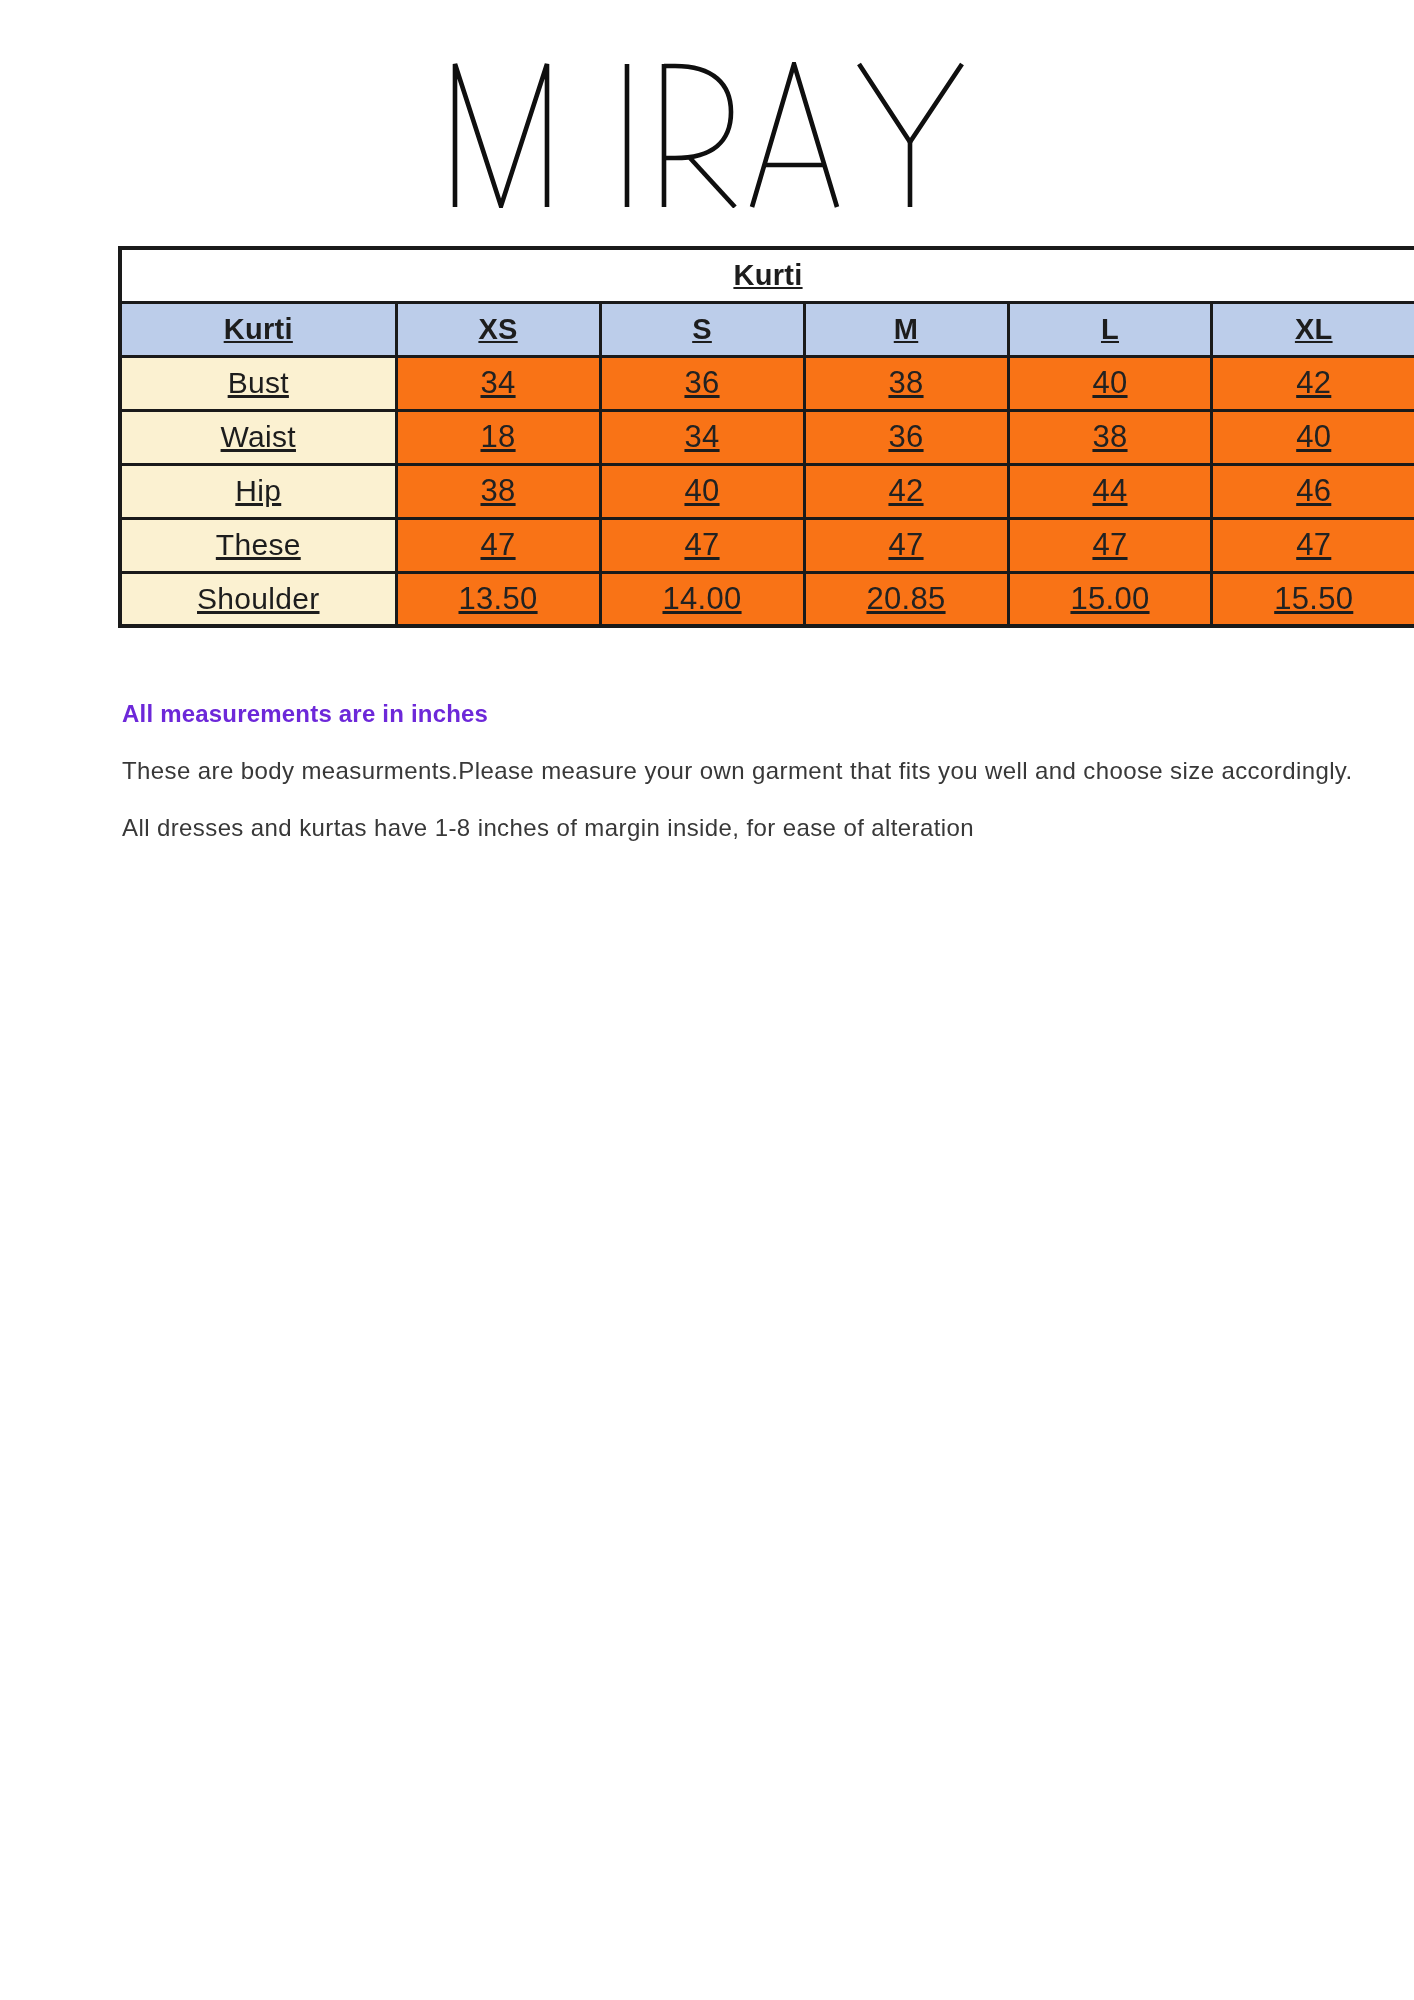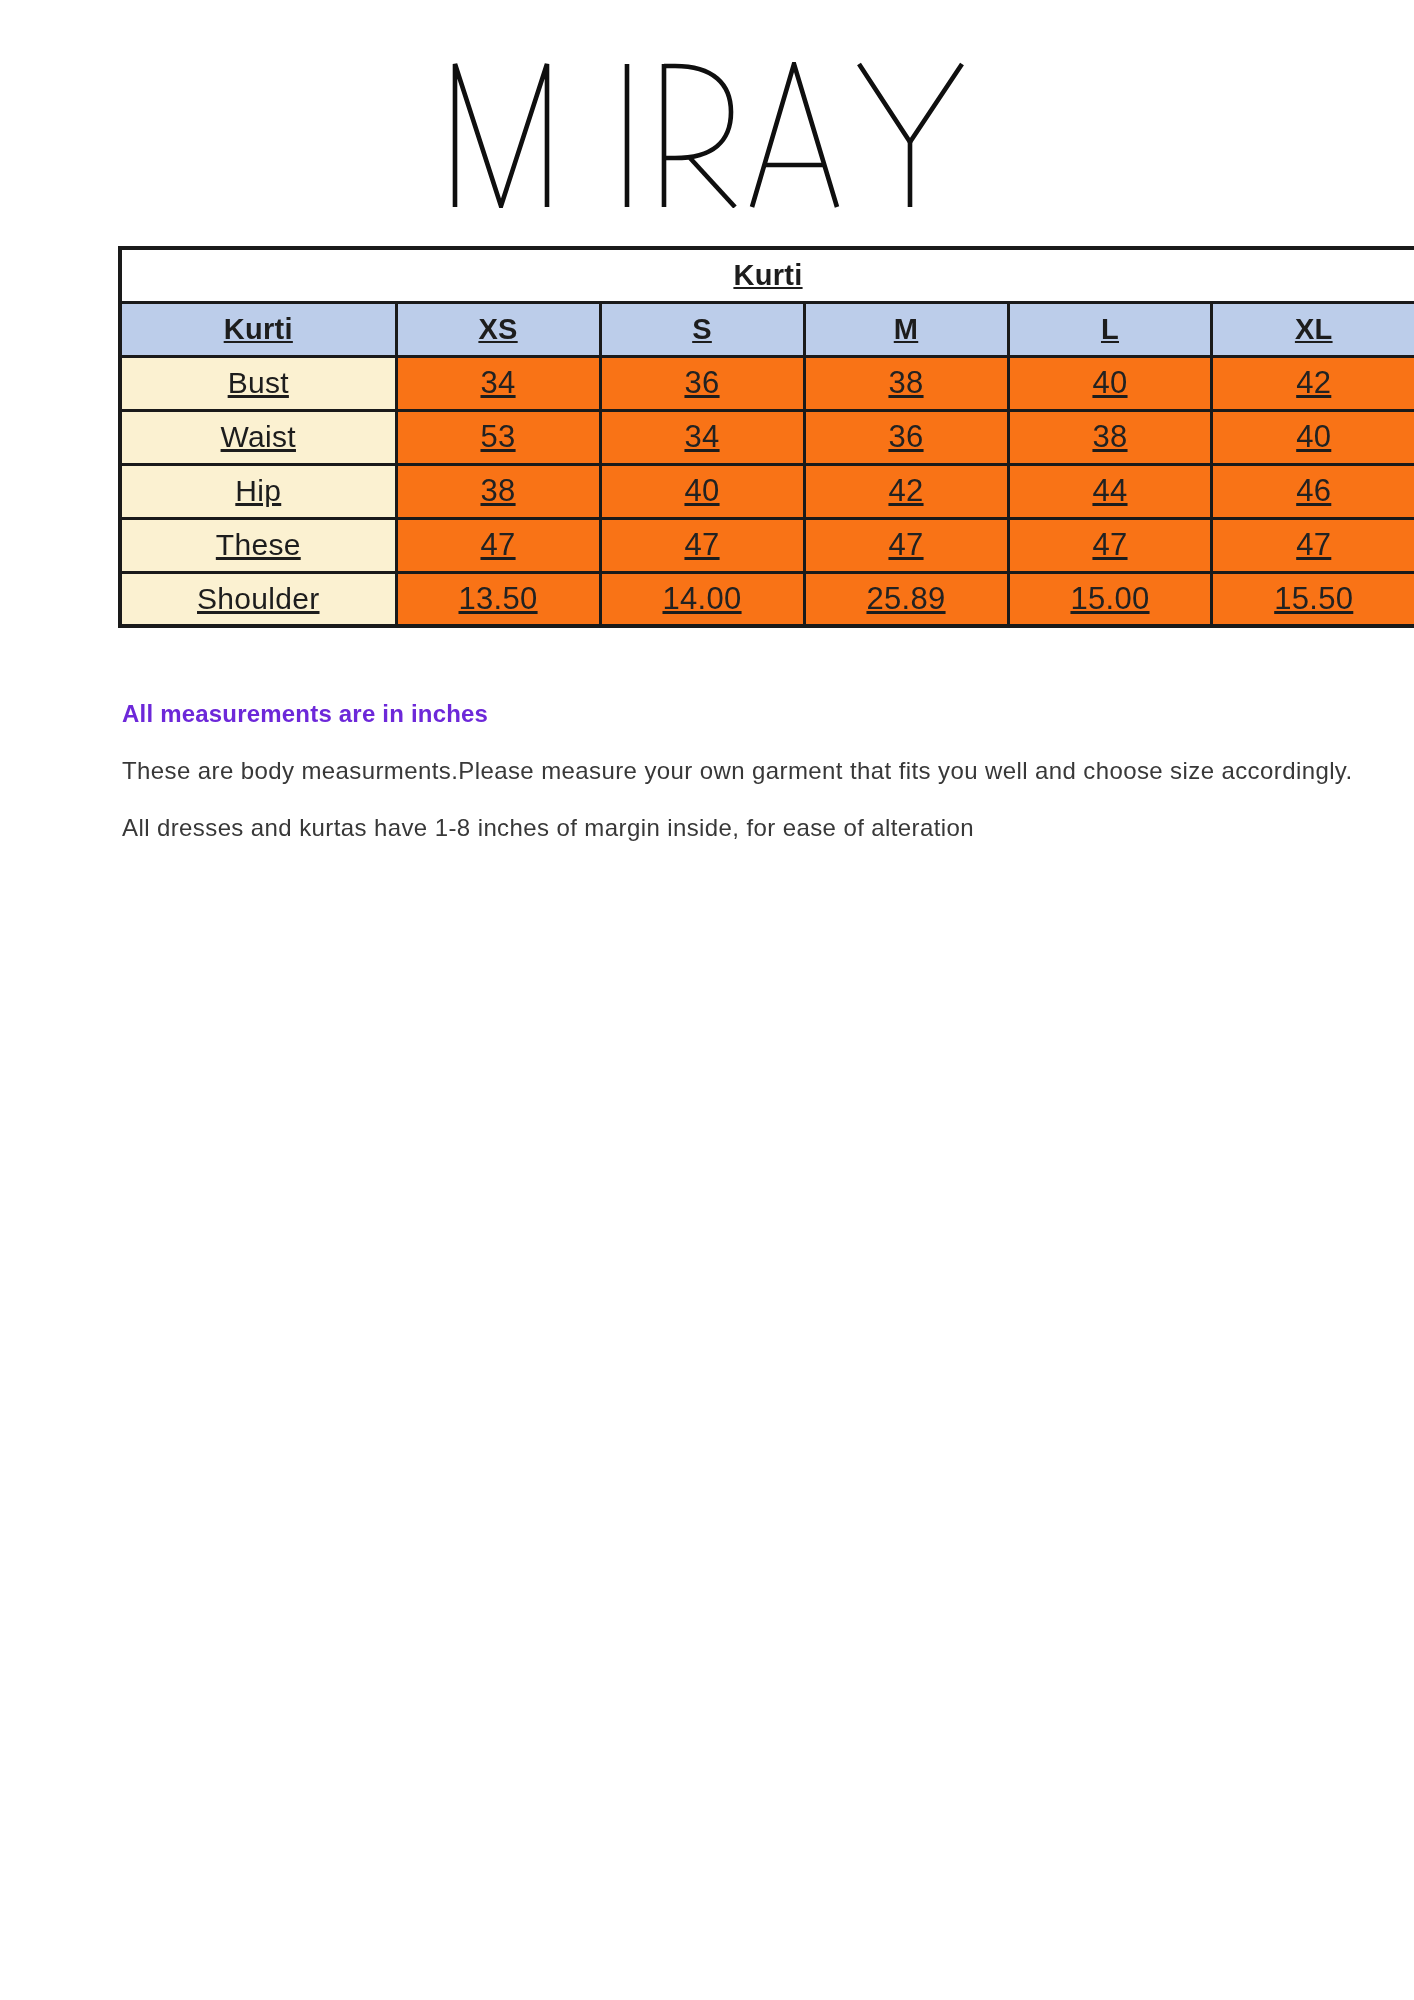--- a/index.html
+++ b/index.html
@@ -164,7 +164,7 @@
       </tr>
       <tr>
         <td class="label-cell">Waist</td>
-        <td class="value-cell">53</td>
+        <td class="value-cell">18</td>
         <td class="value-cell">34</td>
         <td class="value-cell">36</td>
         <td class="value-cell">38</td>

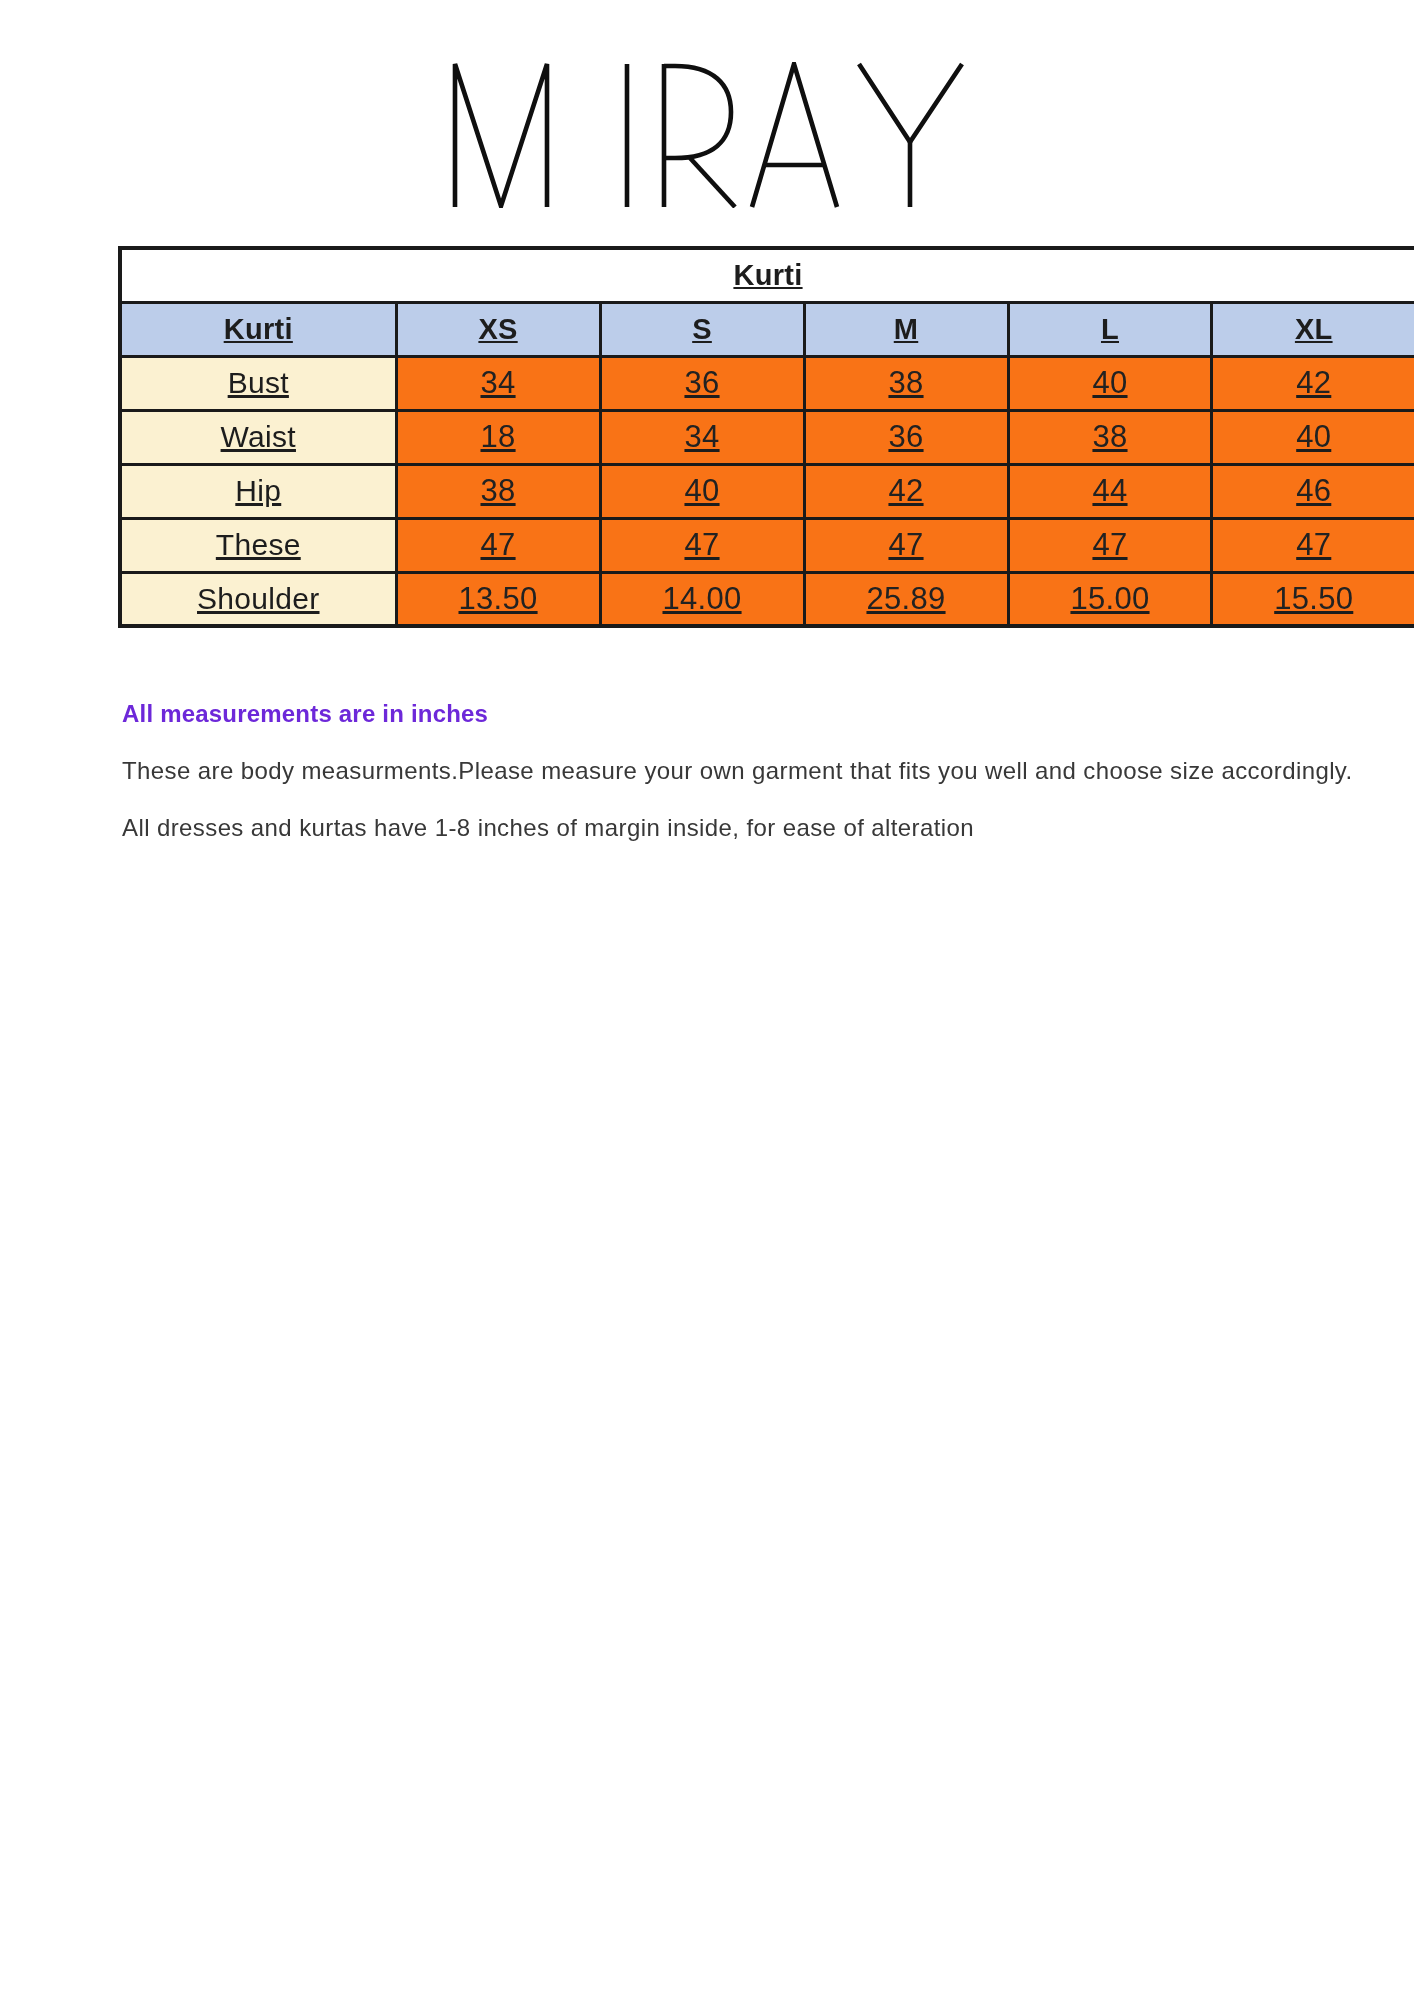--- a/index.html
+++ b/index.html
@@ -190,7 +190,7 @@
         <td class="label-cell">Shoulder</td>
         <td class="value-cell">13.50</td>
         <td class="value-cell">14.00</td>
-        <td class="value-cell">25.89</td>
+        <td class="value-cell">20.85</td>
         <td class="value-cell">15.00</td>
         <td class="value-cell">15.50</td>
       </tr>

